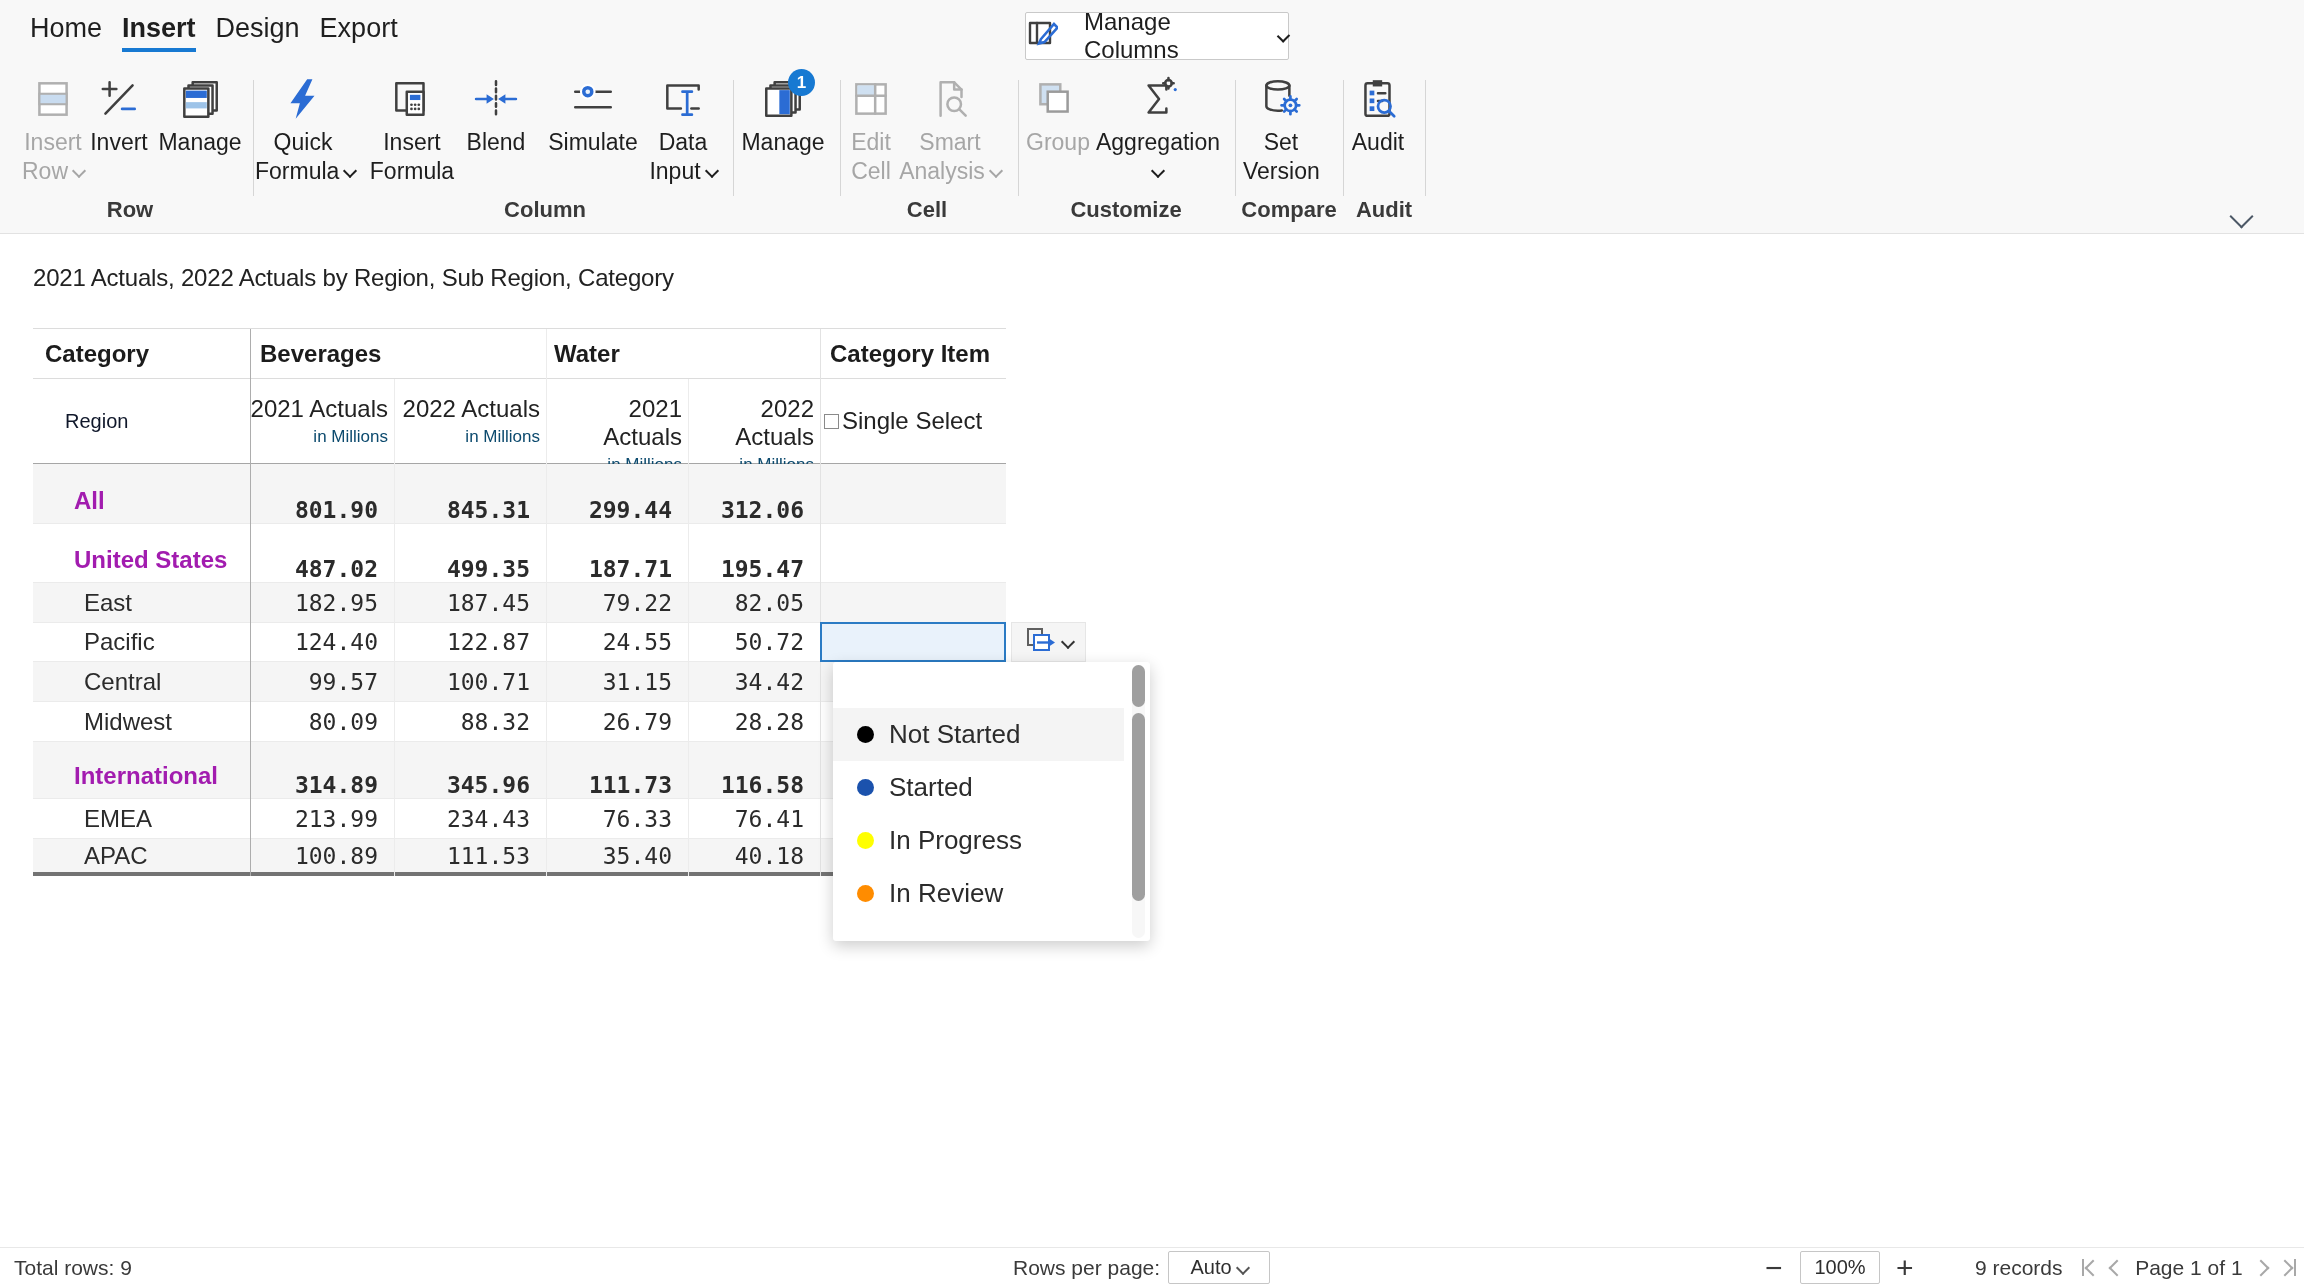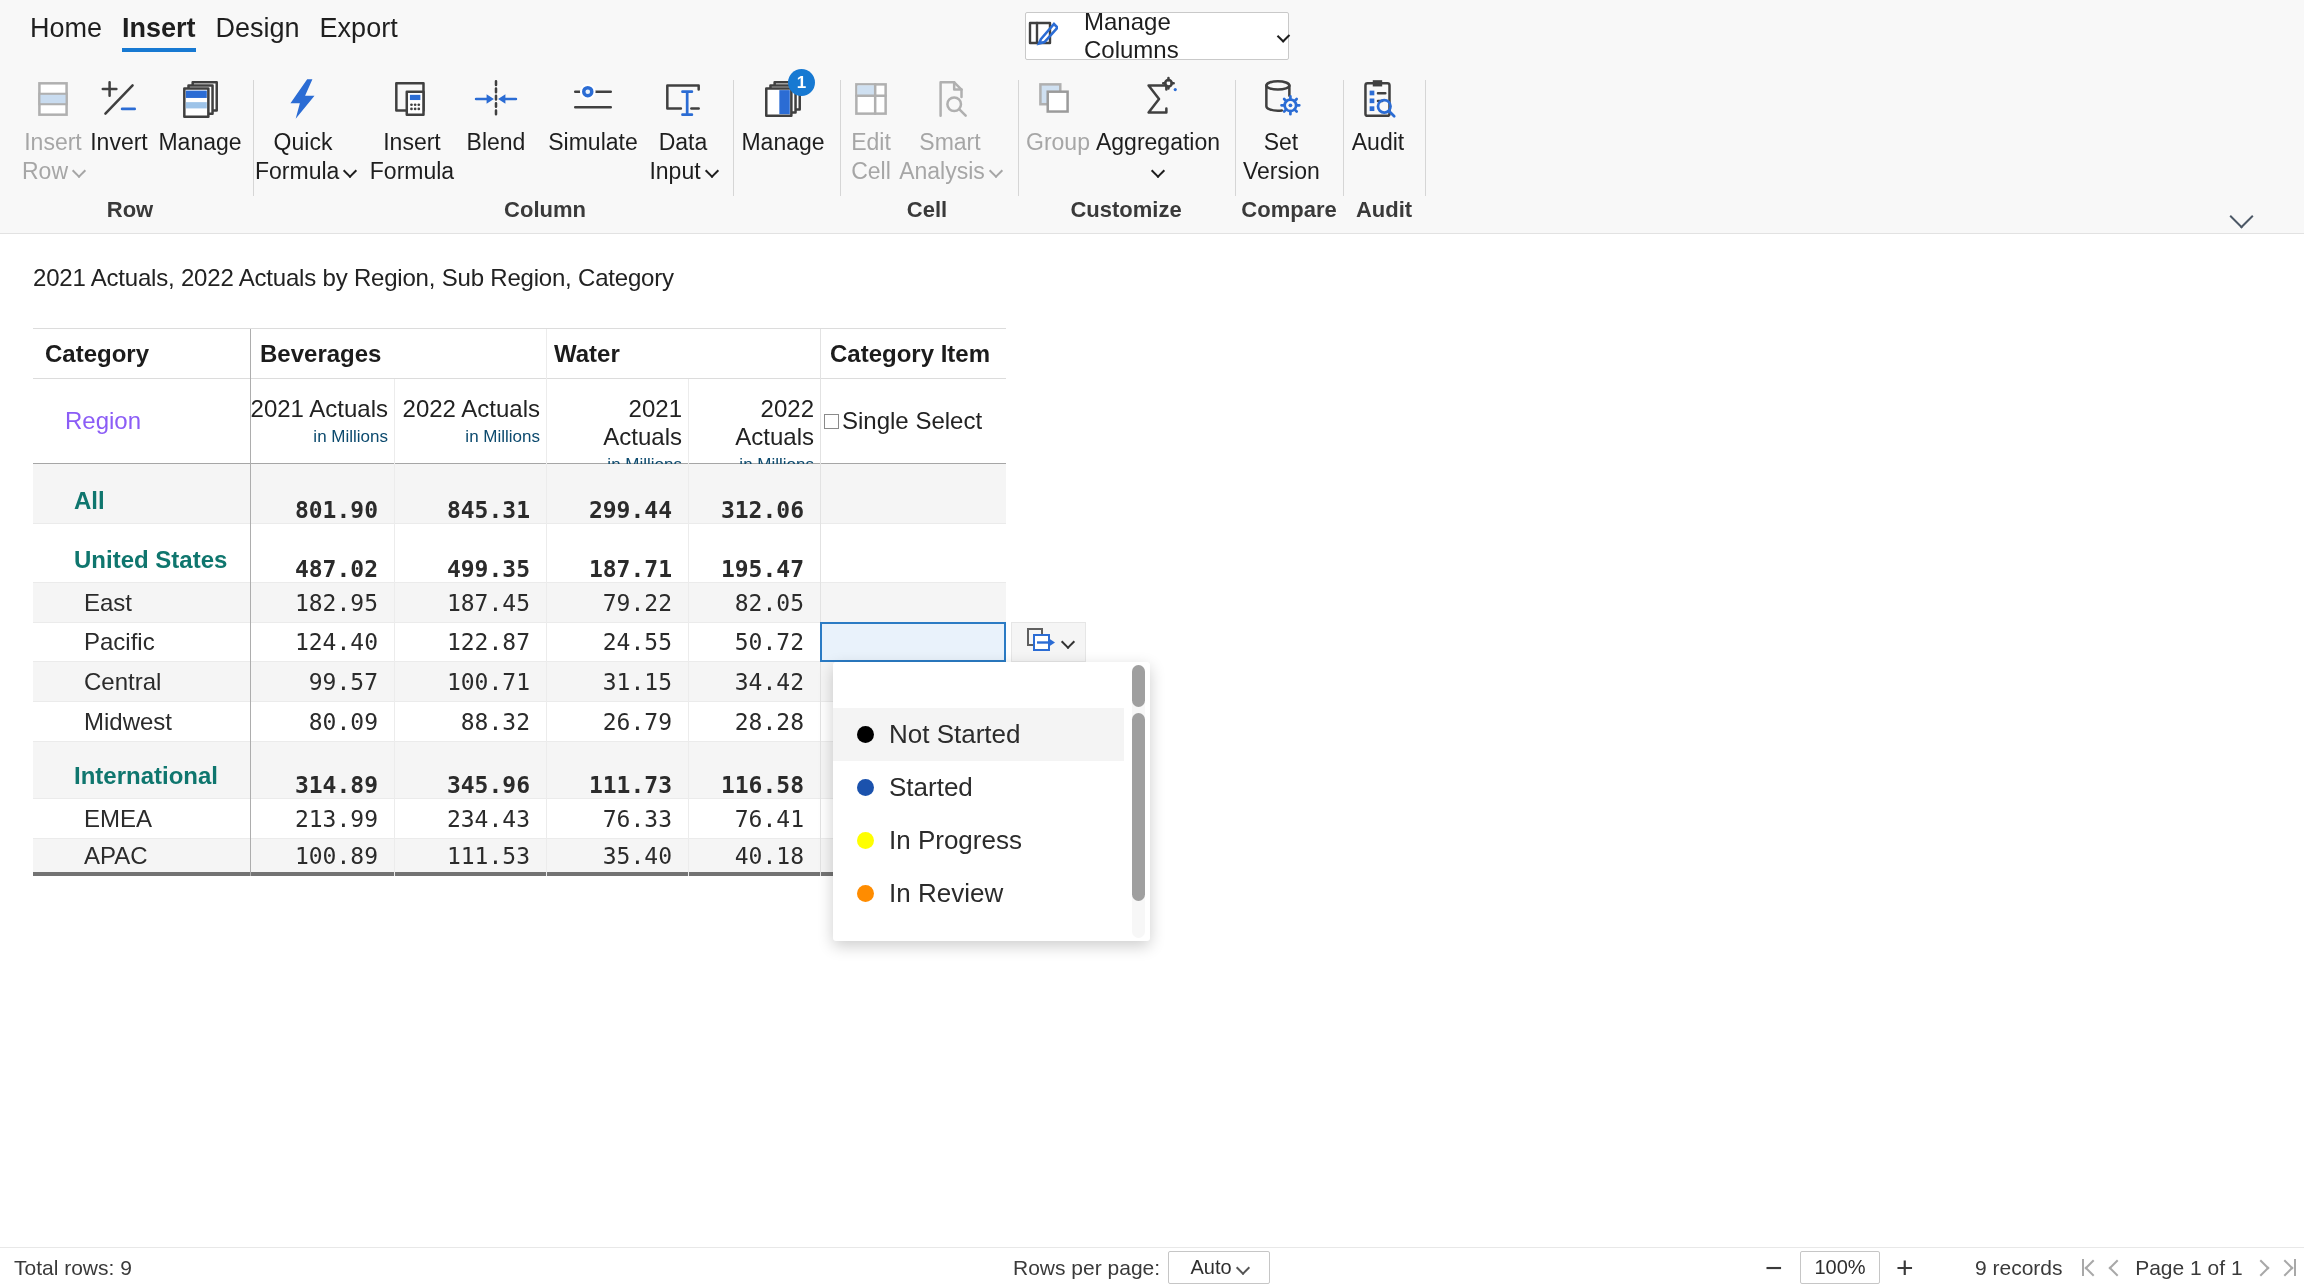--- a/index.html
+++ b/index.html
@@ -48,7 +48,7 @@
   .h1{position:absolute;top:0;height:100%;display:flex;align-items:center;
       font-weight:700;font-size:24px;color:#1c1c1c}
   .region{position:absolute;left:32px;top:0;height:100%;display:flex;align-items:center;
-      font-size:24px;color:#8b5cf6}
+      font-size:20px;color:#0f172a}
   .mh{position:absolute;top:16px;text-align:right;line-height:28px}
   .mh .a{font-size:24px;color:#222}
   .mh .b{font-size:17px;color:#0c4a6e}

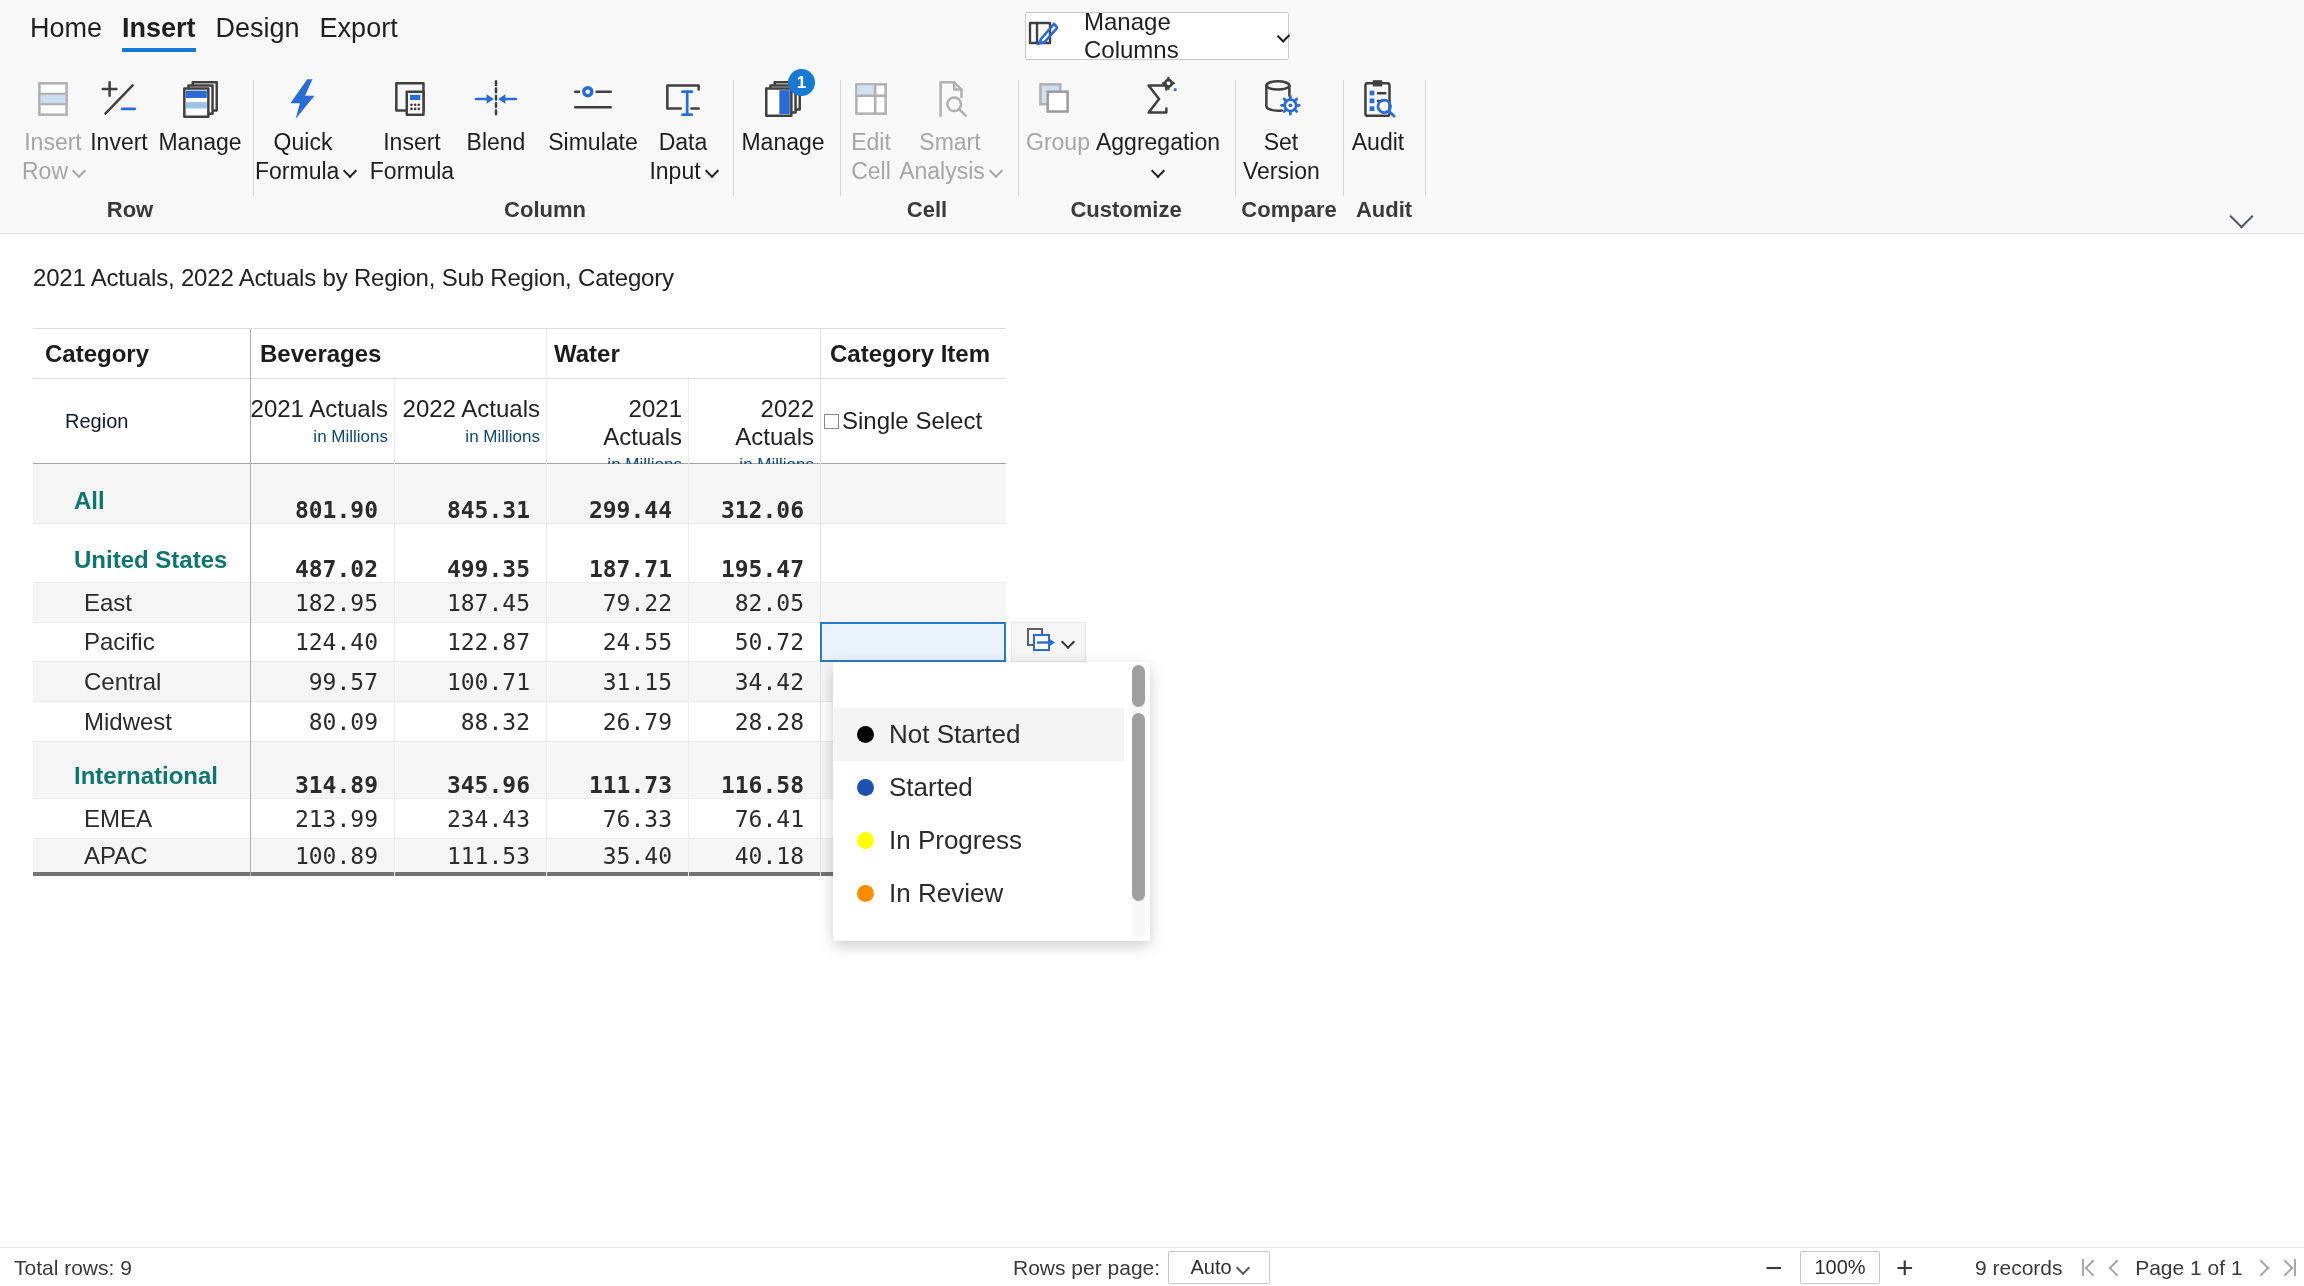--- a/index.html
+++ b/index.html
@@ -61,7 +61,7 @@
   .c1{left:217px;width:128px}.c2{left:361px;width:136px}.c3{left:513px;width:126px}.c4{left:655px;width:116px}
   .m1{left:217px;width:138px}.m2{left:361px;width:146px}.m3{left:513px;width:136px}.m4{left:655px;width:126px}
   .lvl .cell{align-items:flex-end;padding-bottom:8px;font-weight:700}
-  .lvl .rl{padding-left:41px;color:#0f766e}
+  .lvl .rl{padding-left:41px;color:#a21caf}
   .vl{position:absolute;width:1px;top:0;bottom:0;background:#ececec}
   .vl.dark{background:#adadad}
   .selcell{position:absolute;left:787px;top:-1px;width:186px;height:40px;box-sizing:border-box;

